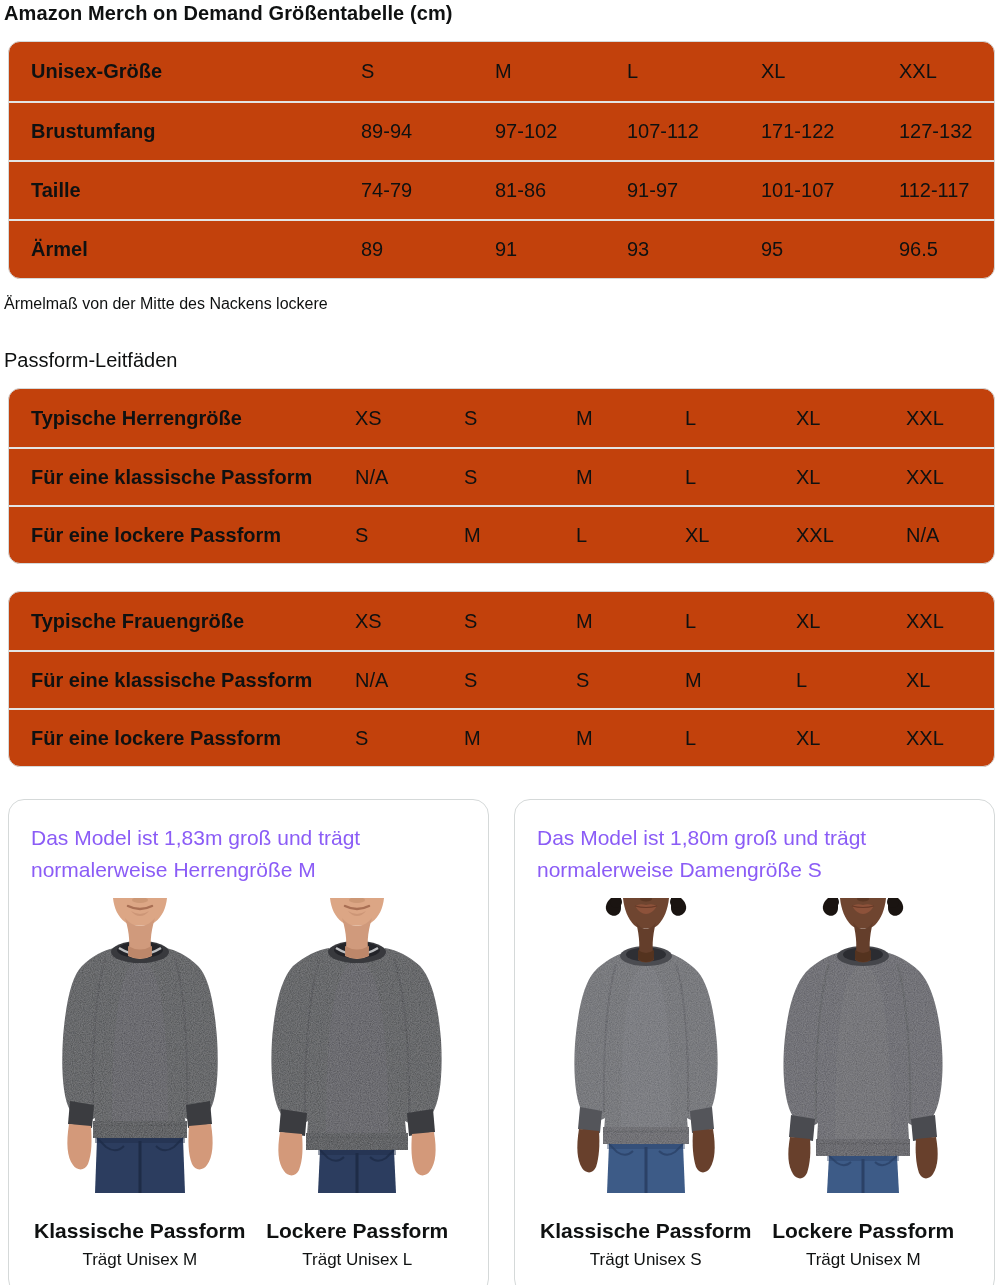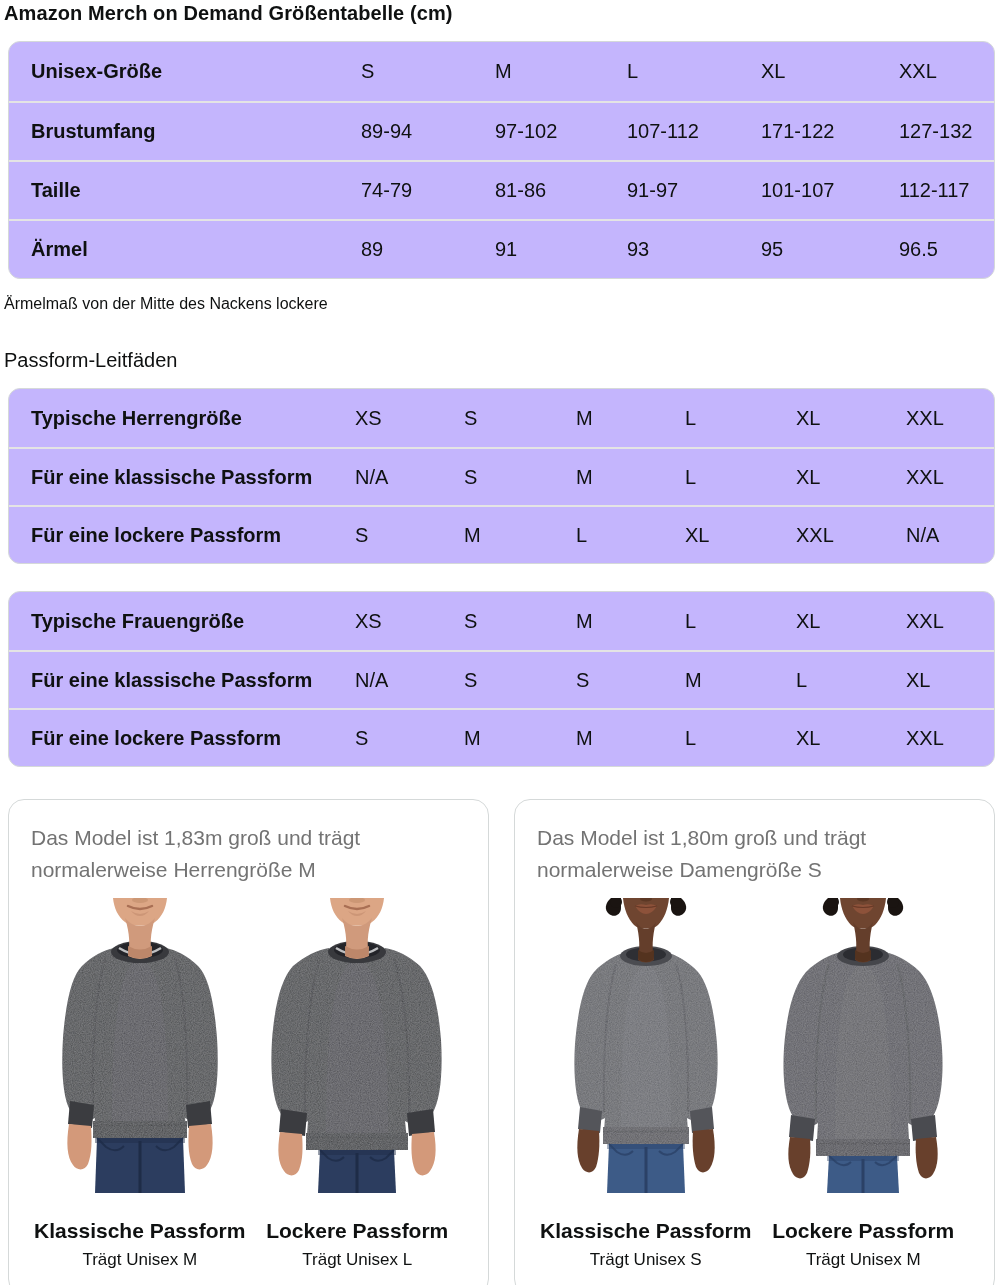--- a/index.html
+++ b/index.html
@@ -22,7 +22,7 @@
   .box {
     border: 1px solid #d5d9d9;
     border-radius: 12px;
-    background: #c4b5fd;
+    background: #c2410c;
     margin: 0 5px 0 8px;
     overflow: hidden;
   }

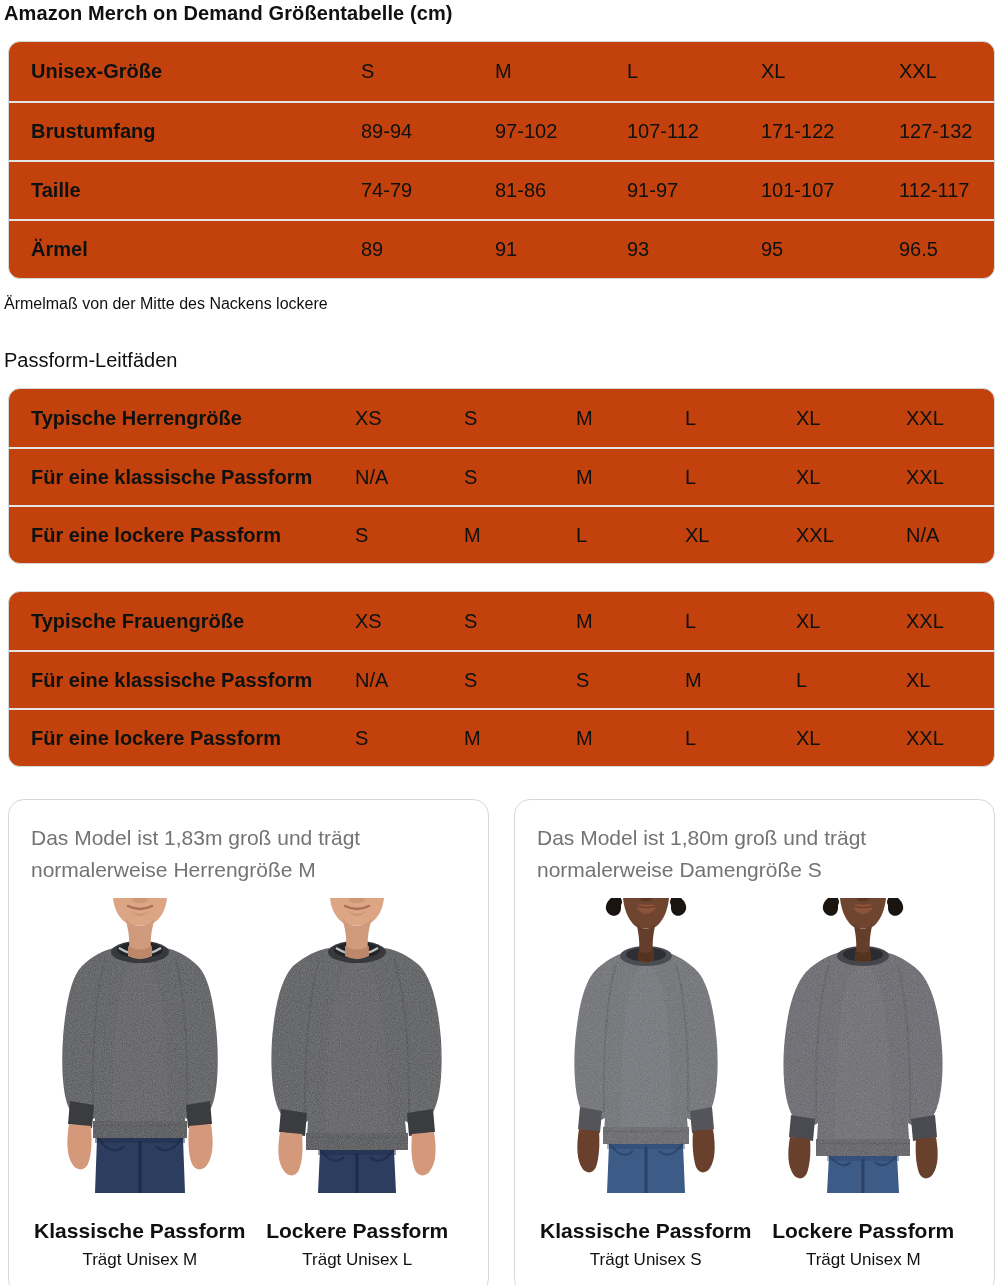--- a/index.html
+++ b/index.html
@@ -73,7 +73,7 @@
   .card-desc {
     font-size: 21px;
     line-height: 32px;
-    color: #737373;
+    color: #8b5cf6;
   }
   .figures { display: flex; margin-top: 12px; }
   .figure {

